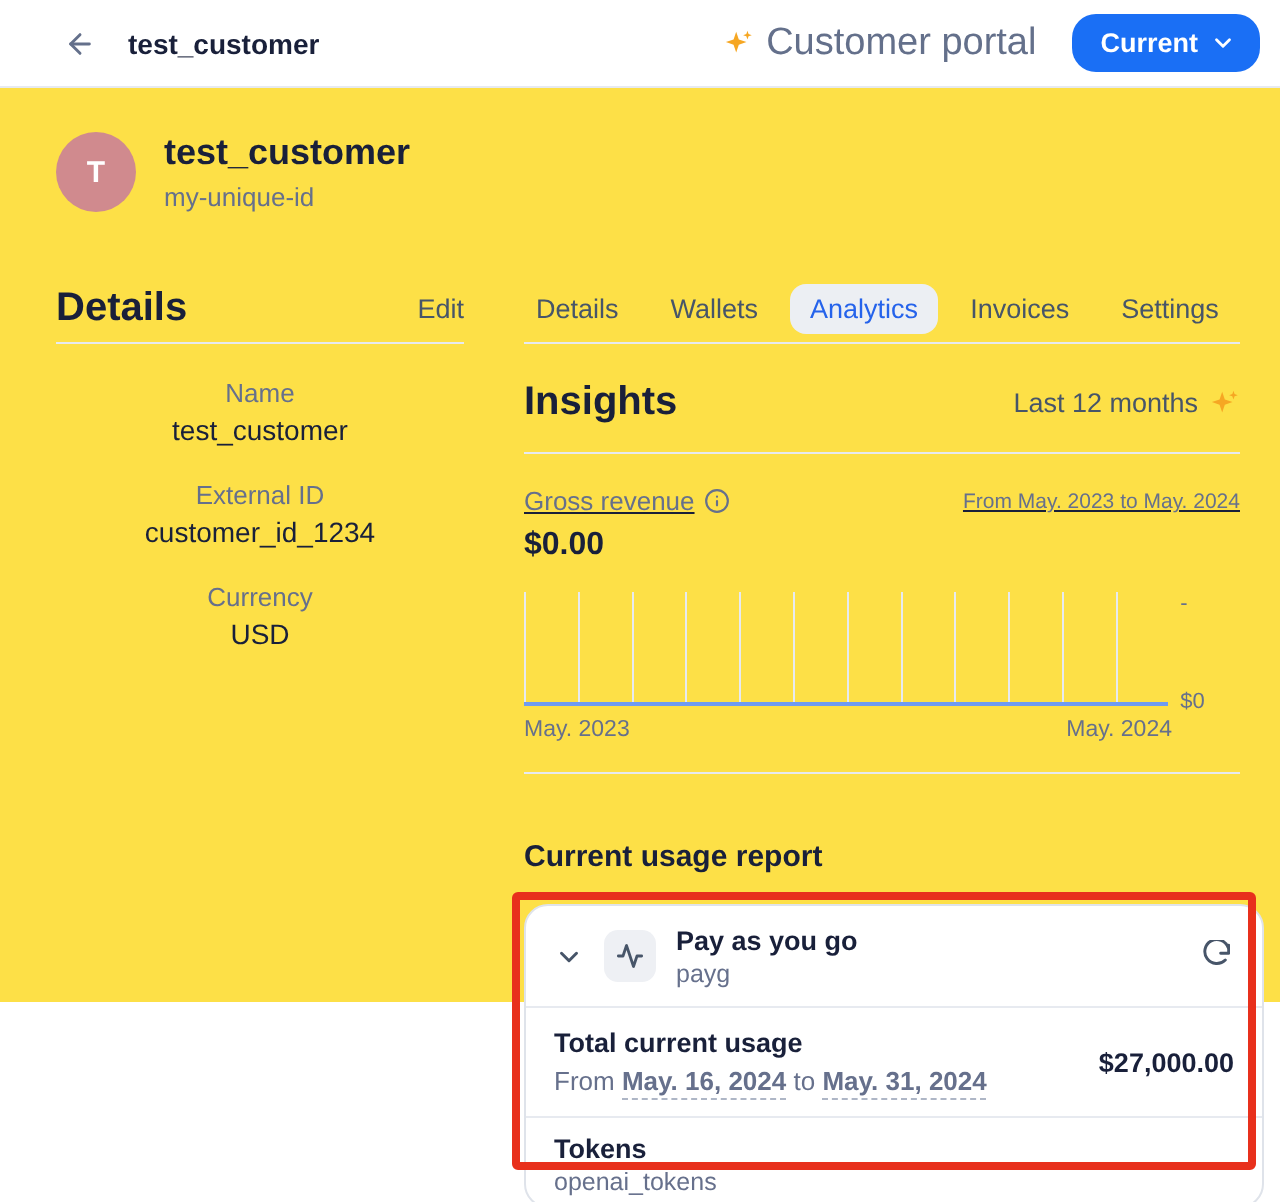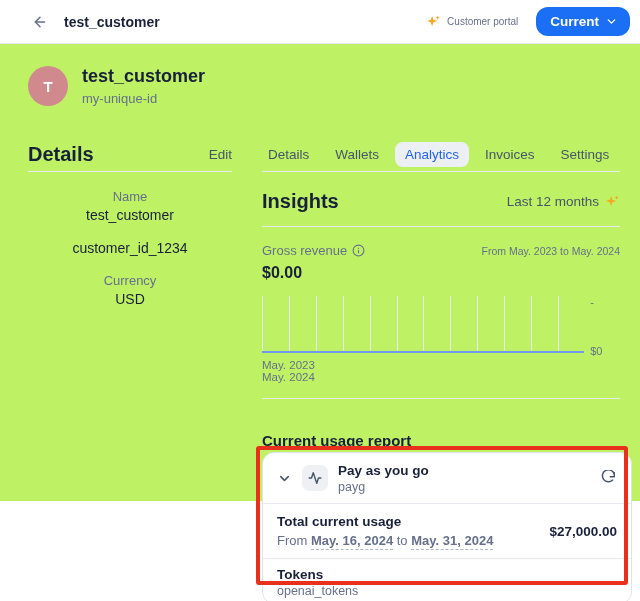--- a/index.html
+++ b/index.html
@@ -5,7 +5,7 @@
   * { margin:0; padding:0; box-sizing:border-box; }
   html,body { width:640px; height:601px; background:#fff; overflow:hidden;
               font-family:"Liberation Sans", sans-serif; color:#19203a; }
-  .page { position:relative; width:640px; height:501px; background:#bef264; }
+  .page { position:relative; width:640px; height:501px; background:#fde047; }
 
   
   .topbar { position:absolute; top:0; left:0; right:0; height:44px;

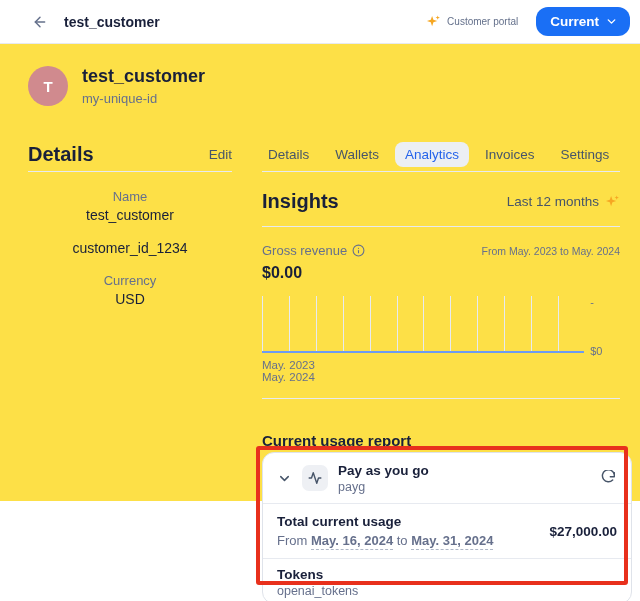--- a/index.html
+++ b/index.html
@@ -14,7 +14,7 @@
   .back-btn { width:20px; height:20px; color:#64708b; display:flex; align-items:center; justify-content:center; cursor:pointer; }
   .topbar-title { margin-left:14px; font-size:14px; font-weight:700; color:#19203a; }
   .topbar-spacer { flex:1; }
-  .portal-link { display:flex; align-items:center; gap:6px; font-size:10px; color:#64708b; cursor:pointer; }
+  .portal-link { display:flex; align-items:center; gap:6px; font-size:19px; color:#64708b; cursor:pointer; }
   .sparkle { color:#f6a723; display:flex; }
   .actions-btn { margin-left:18px; margin-right:2px; background:#1a6ff5; color:#fff; border:none;
                  border-radius:12px; padding:7px 12px 7px 14px; font-size:13.5px; font-weight:600;

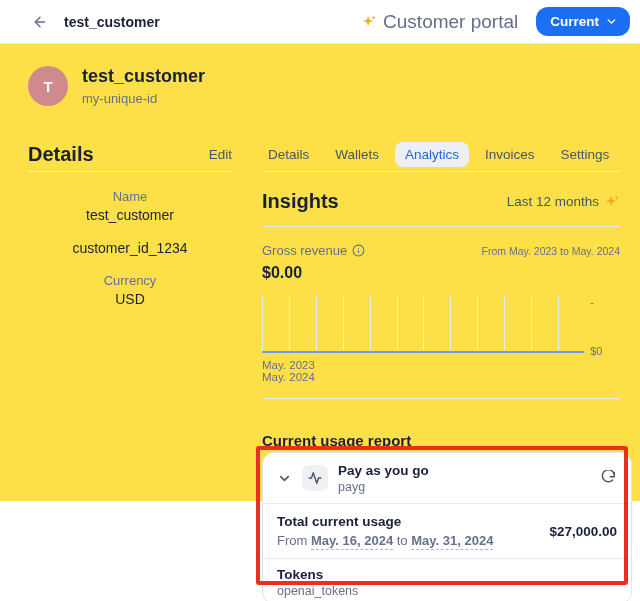--- a/index.html
+++ b/index.html
@@ -148,6 +148,7 @@
       <div class="field-value">test_customer</div>
     </div>
     <div class="field">
+      <div class="field-label">External ID</div>
       <div class="field-value">customer_id_1234</div>
     </div>
     <div class="field">

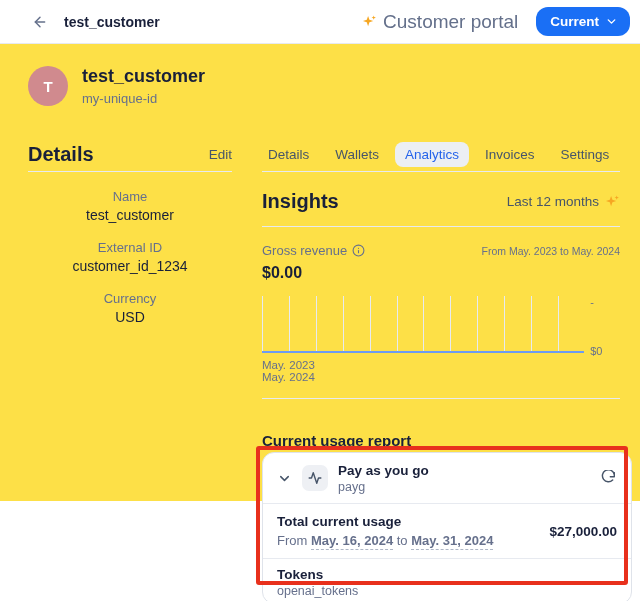--- a/index.html
+++ b/index.html
@@ -49,7 +49,7 @@
   .period-select { display:flex; align-items:flex-start; gap:6px; font-size:13.5px; color:#475569; cursor:pointer; }
   .insights-divider { margin-top:13px; }
 
-  .gross-row { margin-top:16px; display:flex; justify-content:space-between; align-items:flex-start; }
+  .gross-row { margin-top:16px; display:flex; justify-content:space-between; align-items:flex-start;text-decoration:underline; }
   .gross-label-wrap { display:flex; align-items:center; gap:5px; font-size:13px; color:#66708c; }
   .info-icon { color:#66708c; display:flex; cursor:pointer; }
   .gross-range { font-size:10.5px; color:#66708c; padding-top:2px; }

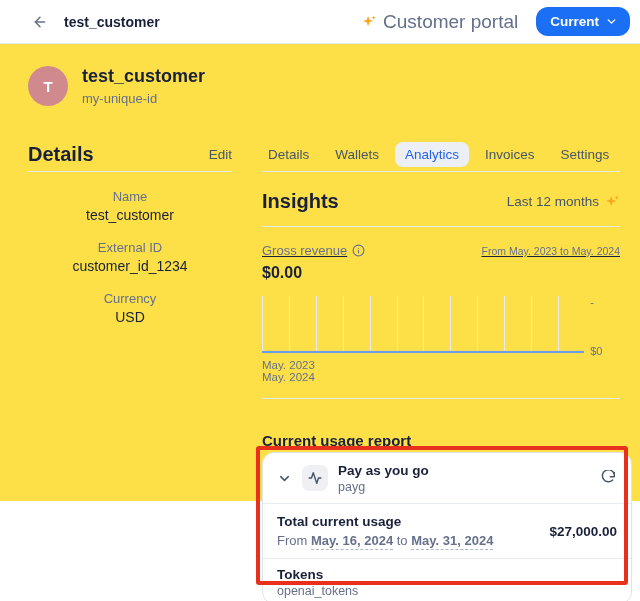--- a/index.html
+++ b/index.html
@@ -63,7 +63,7 @@
   .ylab-top { position:absolute; top:0; left:0; }
   .ylab-bottom { position:absolute; bottom:-4px; left:0; }
   .chart-xlabels { width:324px; display:flex; justify-content:space-between;
-                   font-size:11.5px; color:#66708c; margin-top:6px;flex-direction:column; }
+                   font-size:11.5px; color:#66708c; margin-top:6px; }
   .chart-divider { margin-top:15px; }
 
   .usage-heading { margin-top:33px; font-size:15px; font-weight:700; color:#19203a; }

